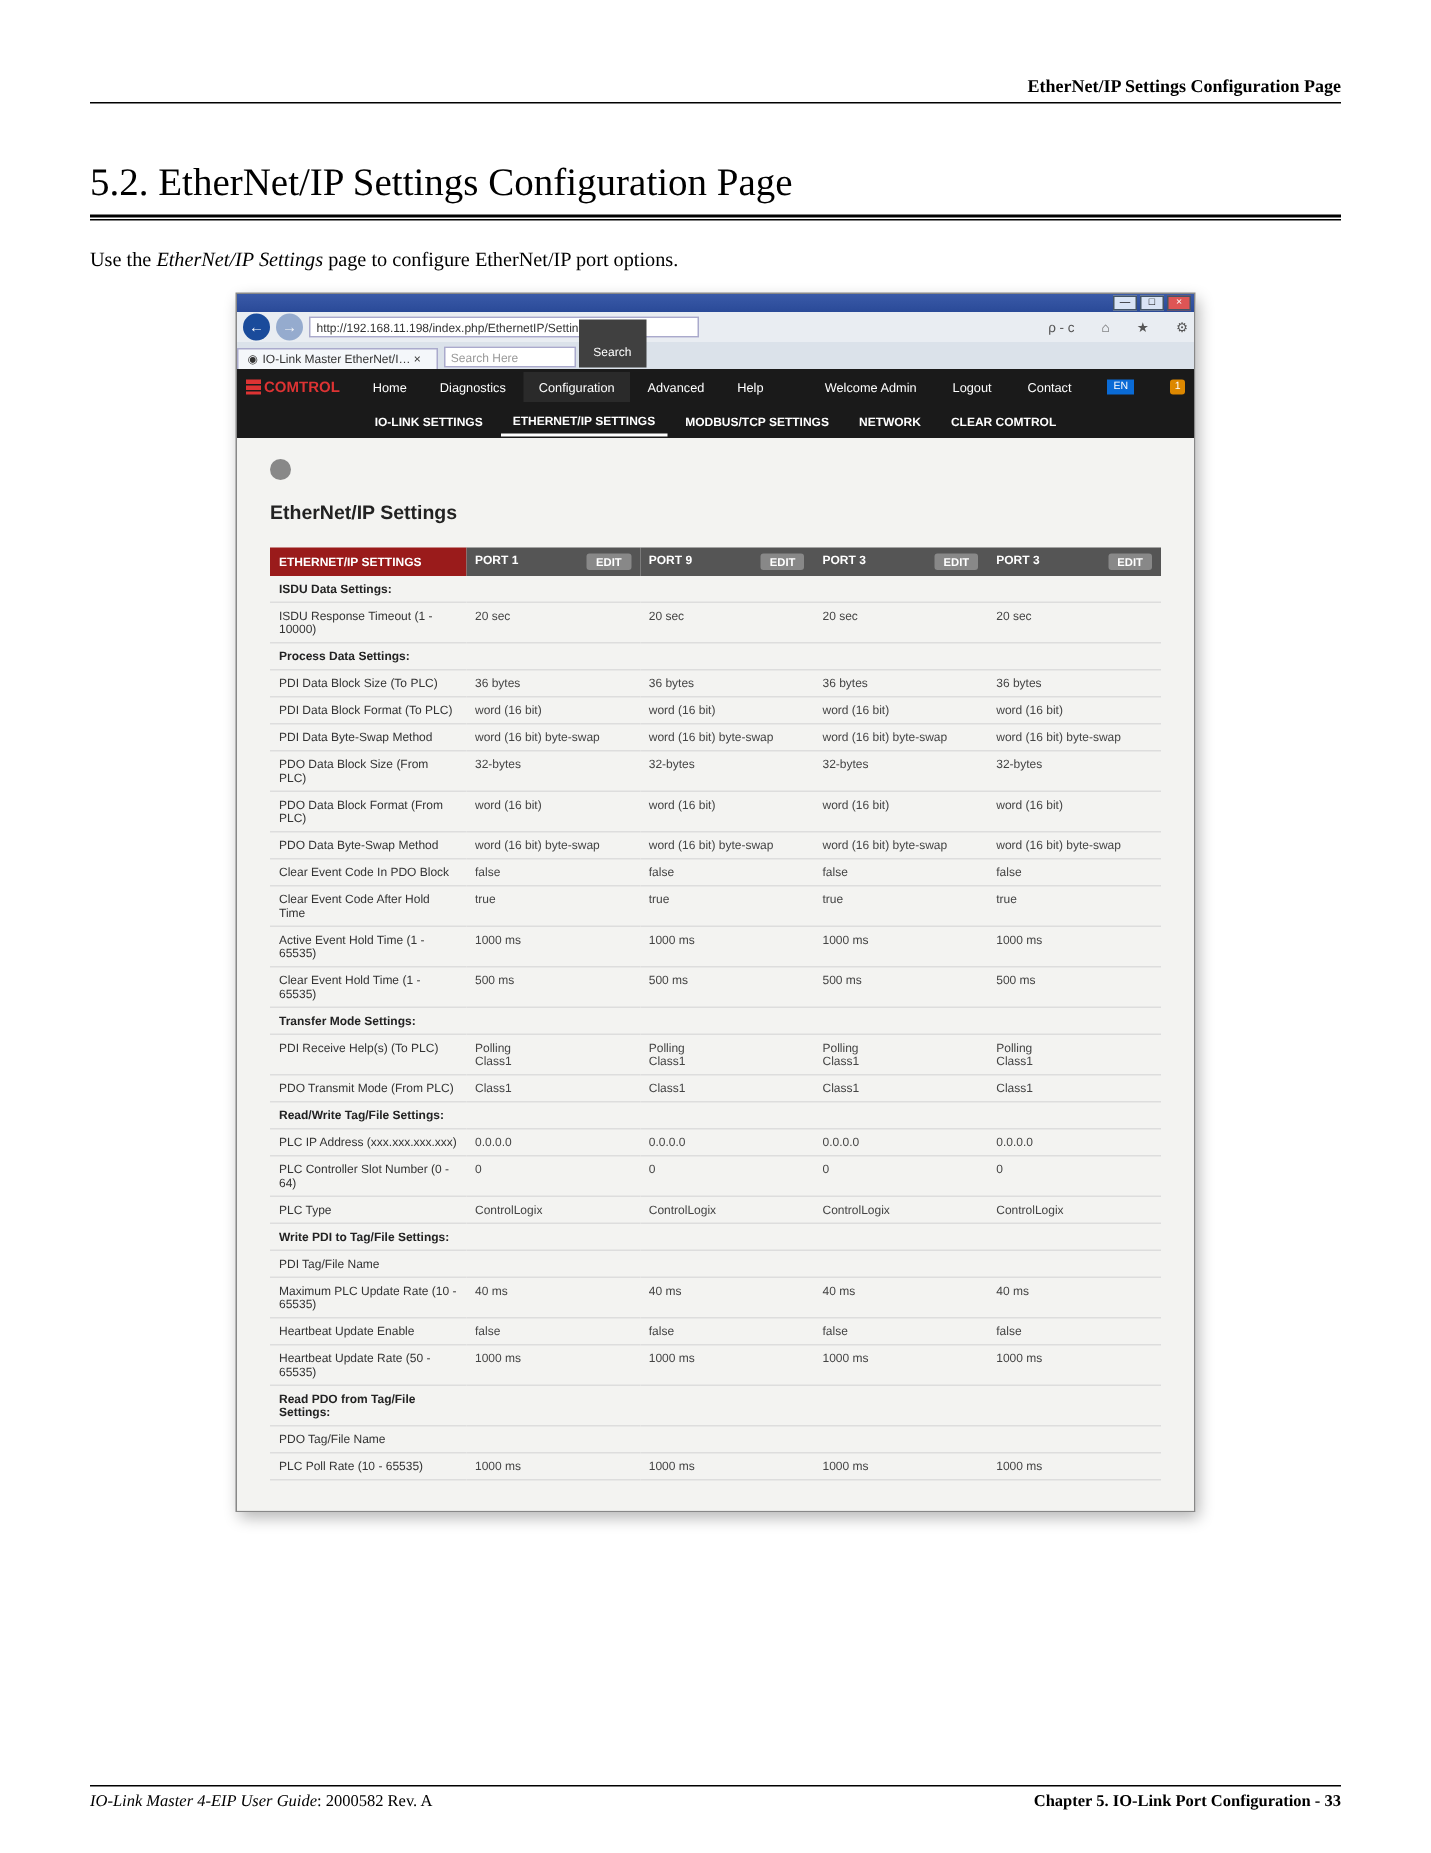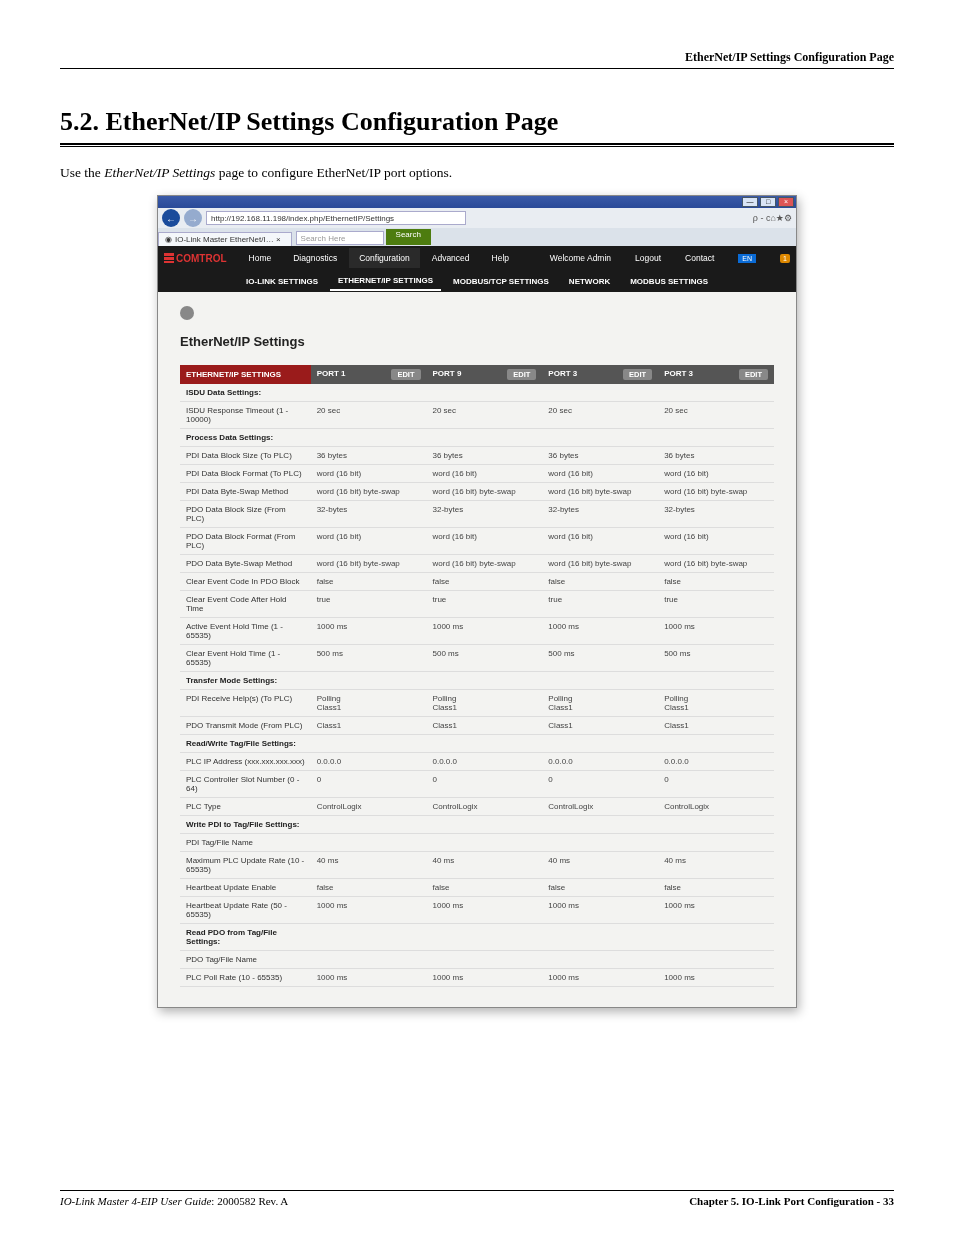--- a/index.html
+++ b/index.html
@@ -24,7 +24,7 @@
   .section-title {
     font-family: Georgia, serif;
     font-size: 26px;
-    font-weight: bold;
+    font-weight: normal;
     margin-bottom: 6px;
   }
   .title-rule {

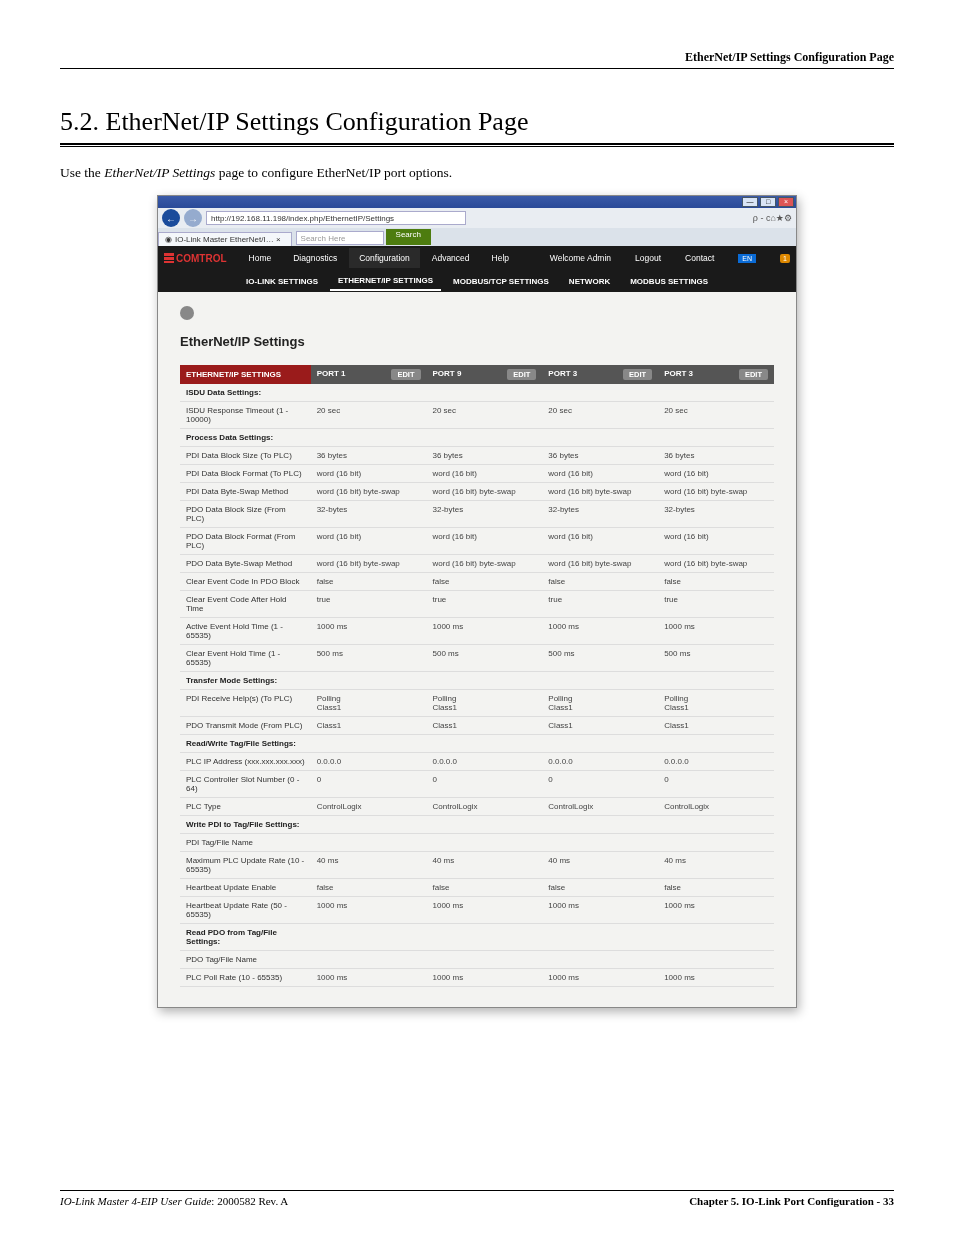--- a/index.html
+++ b/index.html
@@ -75,7 +75,7 @@
   .nav-circle.fade{opacity:.4;}
   .addr-field{background:#fff;border:1px solid #aac;height:14px;flex:none;padding:0 4px;line-height:14px;font-size:8px;color:#333;}
   .addr-url{width:260px;}
-  .addr-icons{display:flex;gap:0;margin-left:auto;align-items:center;}
+  .addr-icons{display:flex;gap:18px;margin-left:auto;align-items:center;}
   .addr-icons span{font-size:9px;color:#555;}
   .tabrow{height:18px;background:#dbe2ea;display:flex;align-items:flex-end;}
   .tab{background:#f4f7fa;border:1px solid #aac;border-bottom:none;padding:2px 10px 2px 6px;font-size:8px;color:#333;display:flex;align-items:center;gap:3px;}

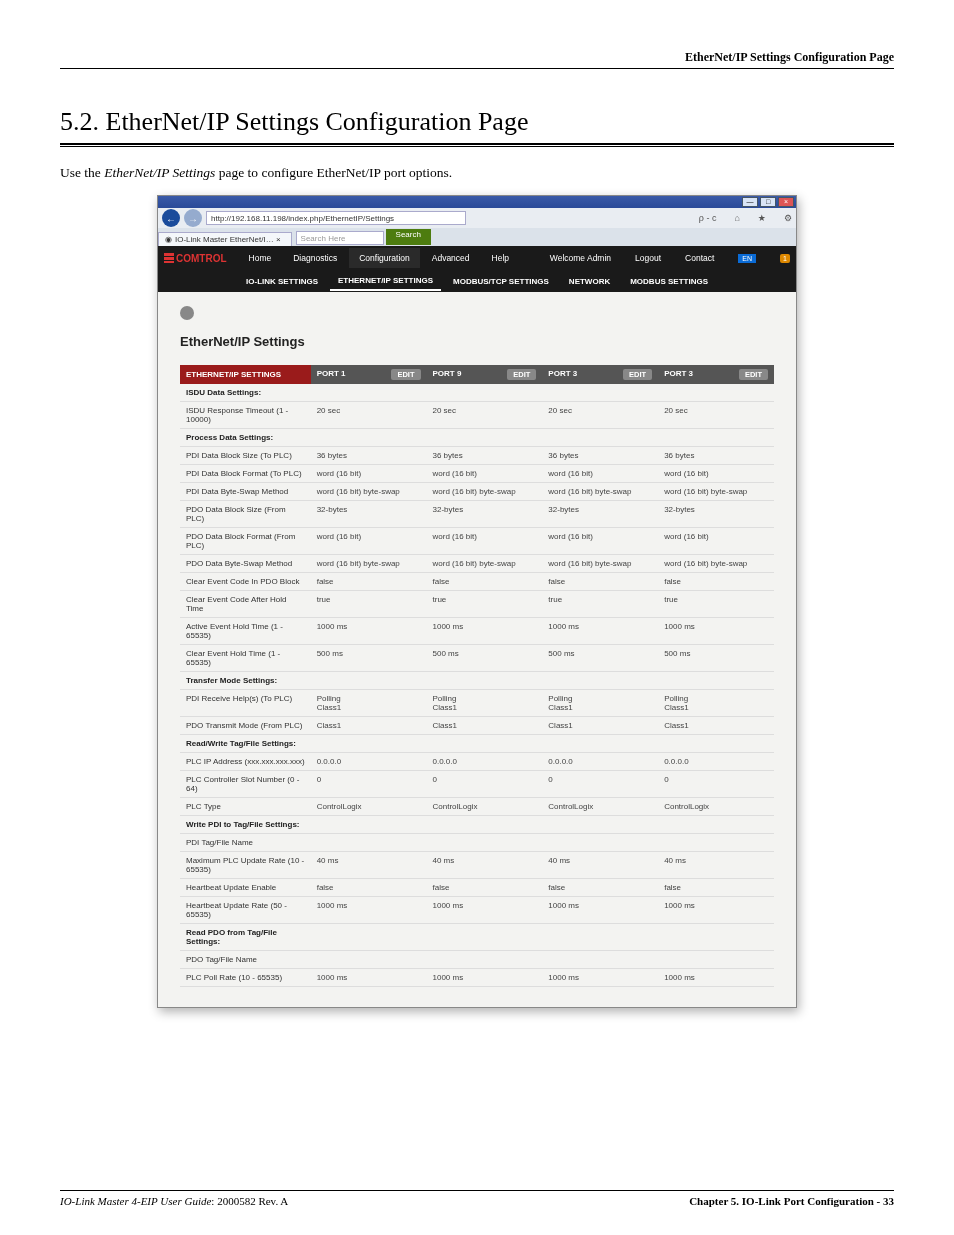--- a/index.html
+++ b/index.html
@@ -80,7 +80,7 @@
   .tabrow{height:18px;background:#dbe2ea;display:flex;align-items:flex-end;}
   .tab{background:#f4f7fa;border:1px solid #aac;border-bottom:none;padding:2px 10px 2px 6px;font-size:8px;color:#333;display:flex;align-items:center;gap:3px;}
   .search-pill{background:#fff;border:1px solid #aac;height:14px;width:88px;padding:0 4px;font-size:8px;line-height:14px;color:#999;margin-left:4px;margin-bottom:1px;}
-  .search-btn{background:#4d7c0f;color:#fff;font-size:8px;padding:0 10px;height:16px;line-height:12px;margin-left:2px;margin-bottom:1px;}
+  .search-btn{background:#404040;color:#fff;font-size:8px;padding:16px 10px;height:16px;line-height:12px;margin-left:2px;margin-bottom:1px;}
 
   .page-body{background:#f3f3f1;padding:0;}
   .topnav{background:#1a1a1a;color:#fff;display:flex;align-items:center;height:24px;padding:0 6px;font-size:8.5px;position:relative;}

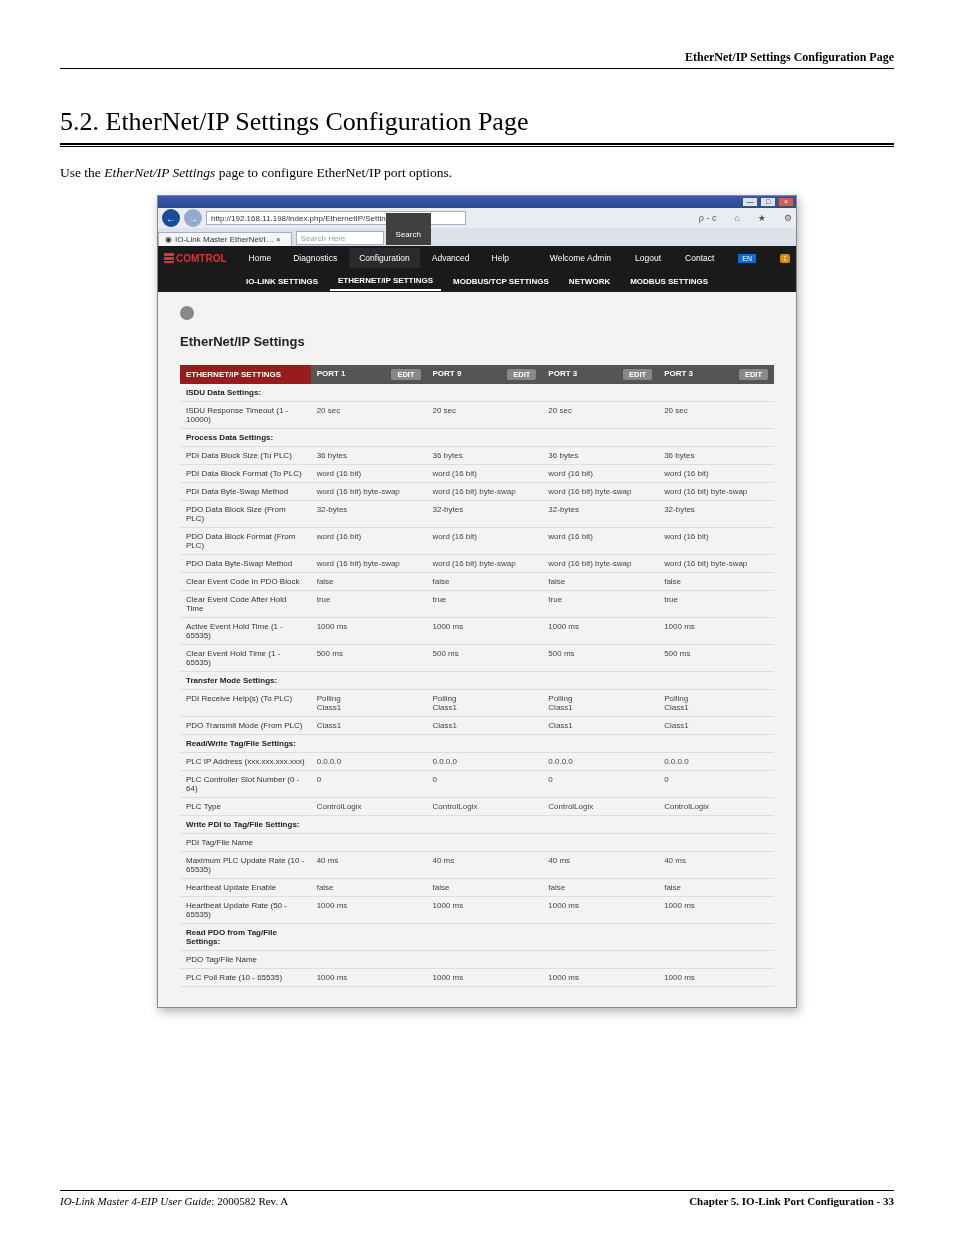--- a/index.html
+++ b/index.html
@@ -89,7 +89,7 @@
   .navitems{display:flex;gap:2px;margin-left:12px;}
   .navitems span{color:#fff;padding:5px 10px;}
   .navitems .active{background:#2a2a2a;}
-  .topnav-right{margin-left:auto;display:flex;align-items:center;gap:24px;color:#fff;}
+  .topnav-right{margin-left:auto;display:flex;gap:24px;color:#fff;}
   .en-badge{background:#0a6bd6;color:#fff;padding:1px 4px;font-size:7px;}
   .alert-badge{background:#d80;color:#fff;padding:1px 3px;border-radius:2px;font-size:7px;}
 

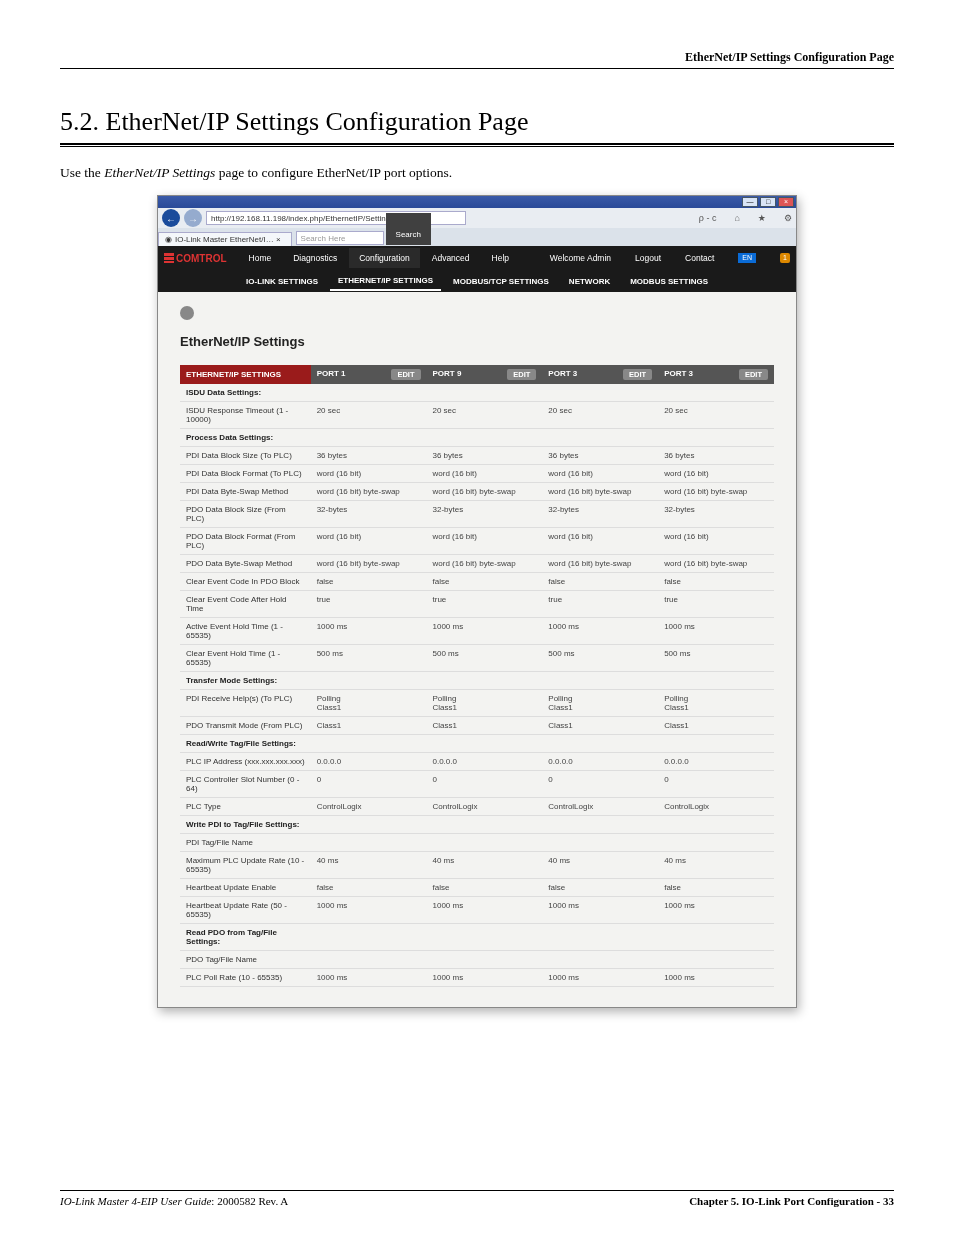--- a/index.html
+++ b/index.html
@@ -195,7 +195,7 @@
         <span class="selected">ETHERNET/IP SETTINGS</span>
         <span>MODBUS/TCP SETTINGS</span>
         <span>NETWORK</span>
-        <span>MODBUS SETTINGS</span>
+        <span>CLEAR COMTROL</span>
       </div>
 
     <div class="content">

